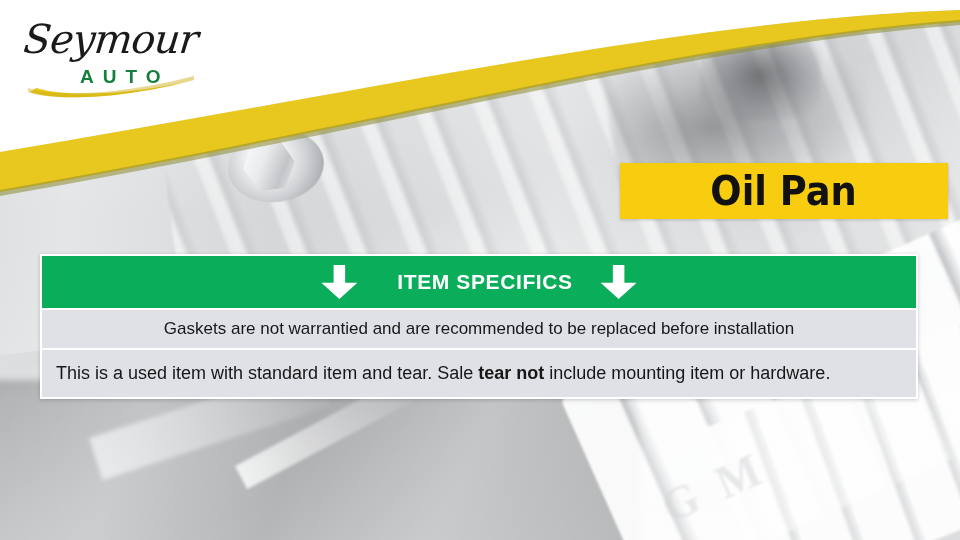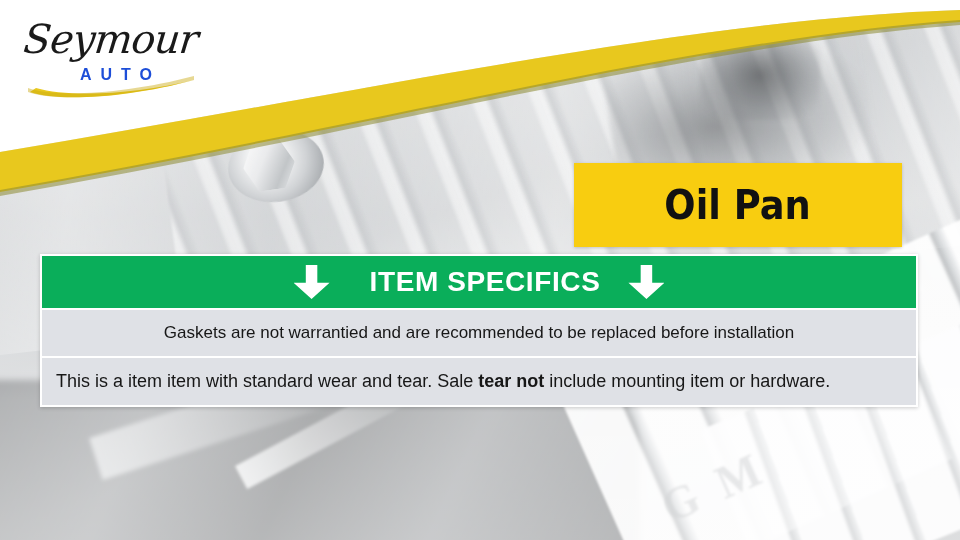--- a/index.html
+++ b/index.html
@@ -199,9 +199,9 @@
   #logo-auto {
     position: absolute; left: 62px; top: 52px;
     font-family: "Liberation Sans", sans-serif;
-    font-size: 16px;
+    font-size: 19px;
     font-weight: bold;
-    color: #1d4ed8;
+    color: #15803d;
     letter-spacing: 9px;
     white-space: nowrap;
   }

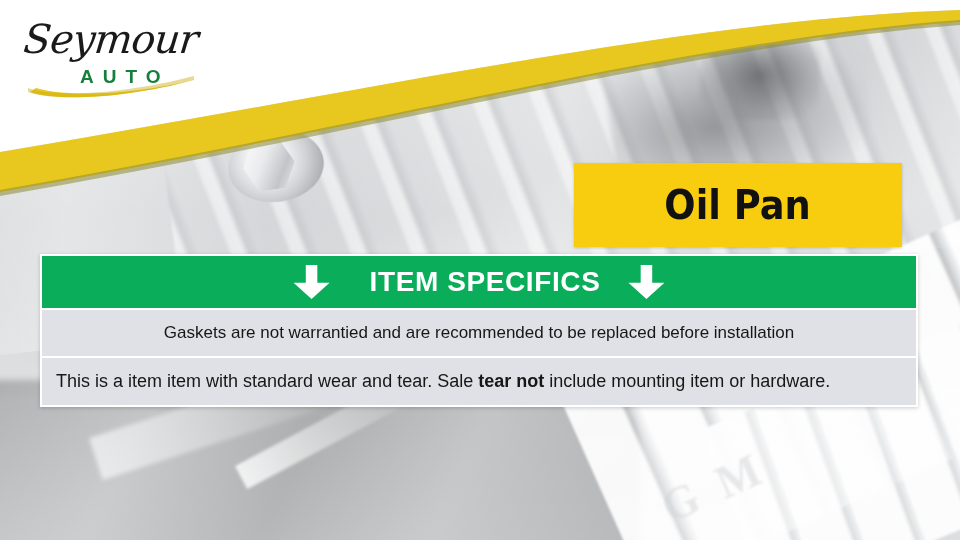--- a/index.html
+++ b/index.html
@@ -209,8 +209,8 @@
   
   #title-plate {
     position: absolute;
-    left: 574px; top: 163px;
-    width: 328px; height: 84px;
+    left: 620px; top: 163px;
+    width: 328px; height: 56px;
     background: #f8cd10;
     display: flex;
     align-items: center;

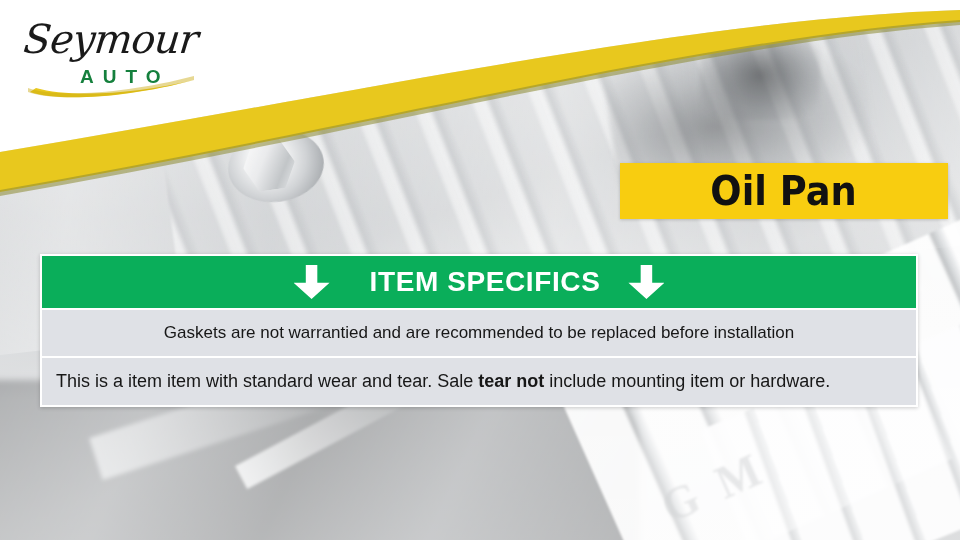--- a/index.html
+++ b/index.html
@@ -246,7 +246,7 @@
   #specs-header-title {
     font-family: "Liberation Sans", sans-serif;
     font-weight: bold;
-    font-size: 28px;
+    font-size: 21px;
     color: #ffffff;
     letter-spacing: 0.6px;
     white-space: nowrap;

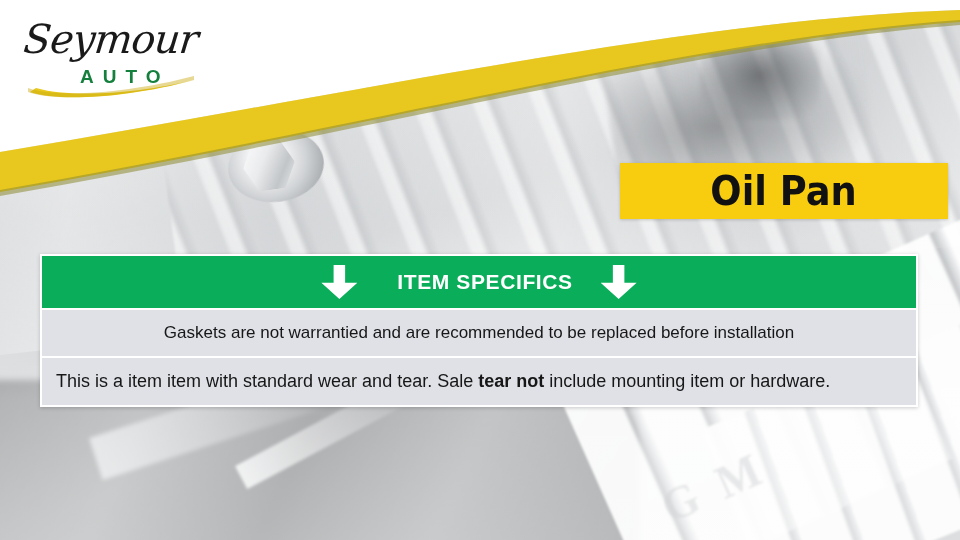--- a/index.html
+++ b/index.html
@@ -266,7 +266,7 @@
     align-items: center;
   }
   #spec-row-1 {
-    height: 48px;
+    height: 40px;
     justify-content: center;
     font-size: 17px;
   }

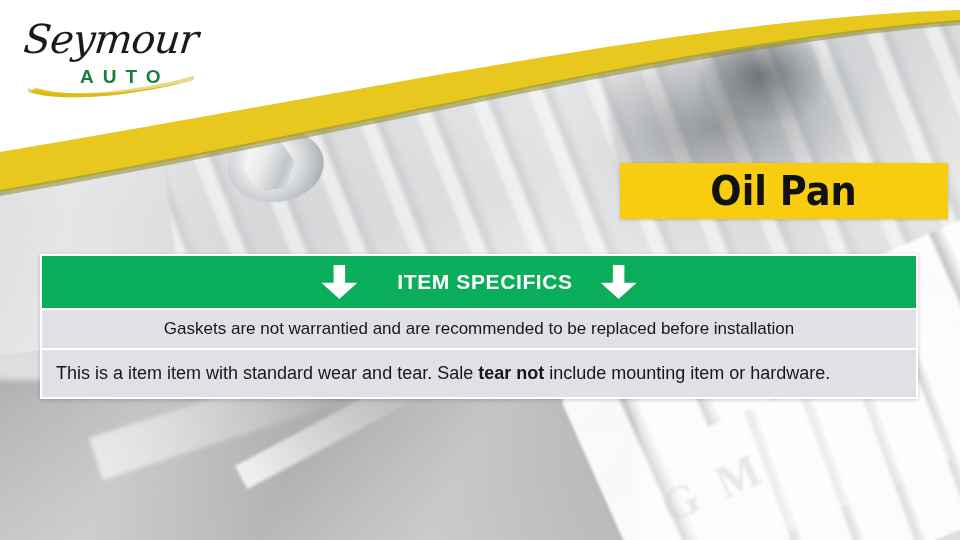--- a/index.html
+++ b/index.html
@@ -336,7 +336,7 @@
     </div>
 
     <div class="spec-row" id="spec-row-2">
-      <span class="nowrap"><span>This is a item item with standard wear and tear. Sale </span><b>tear not</b><span> include mounting item or hardware.</span></span>
+      <span class="nowrap"><span>This is a used item with standard item and tear. Sale </span><b>tear not</b><span> include mounting item or hardware.</span></span>
     </div>
 
   </div>

